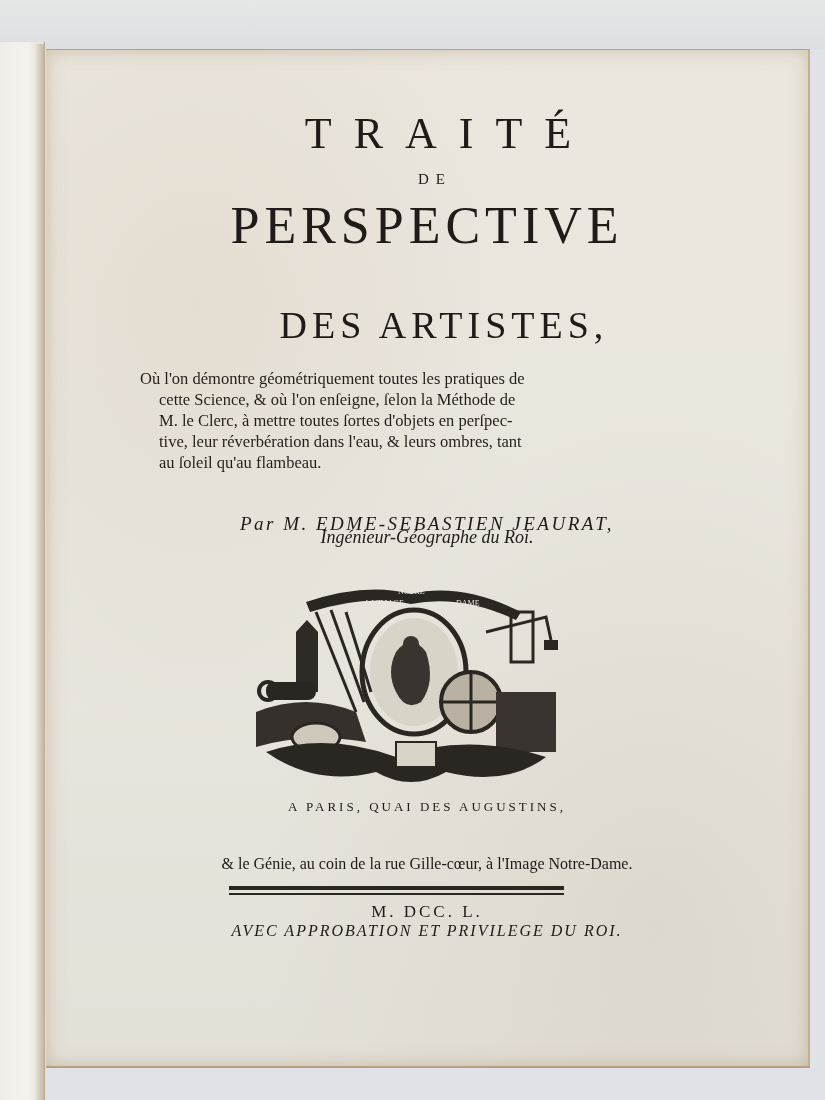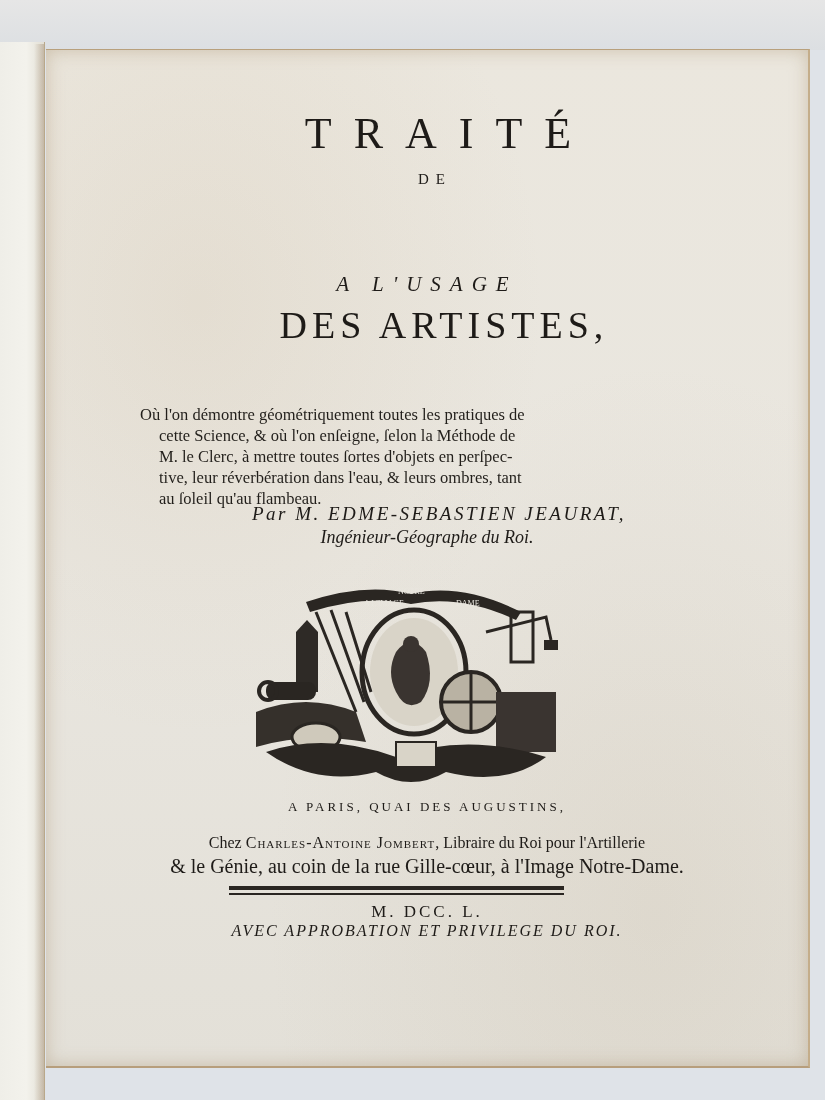--- a/index.html
+++ b/index.html
@@ -75,6 +75,7 @@
 <div class="page">
   <div class="line t-traite">TRAITÉ</div>
   <div class="line t-de">DE</div>
+  <div class="line t-persp">PERSPECTIVE</div>
   <div class="line t-usage">A L'USAGE</div>
   <div class="line t-artistes">DES ARTISTES,</div>
 

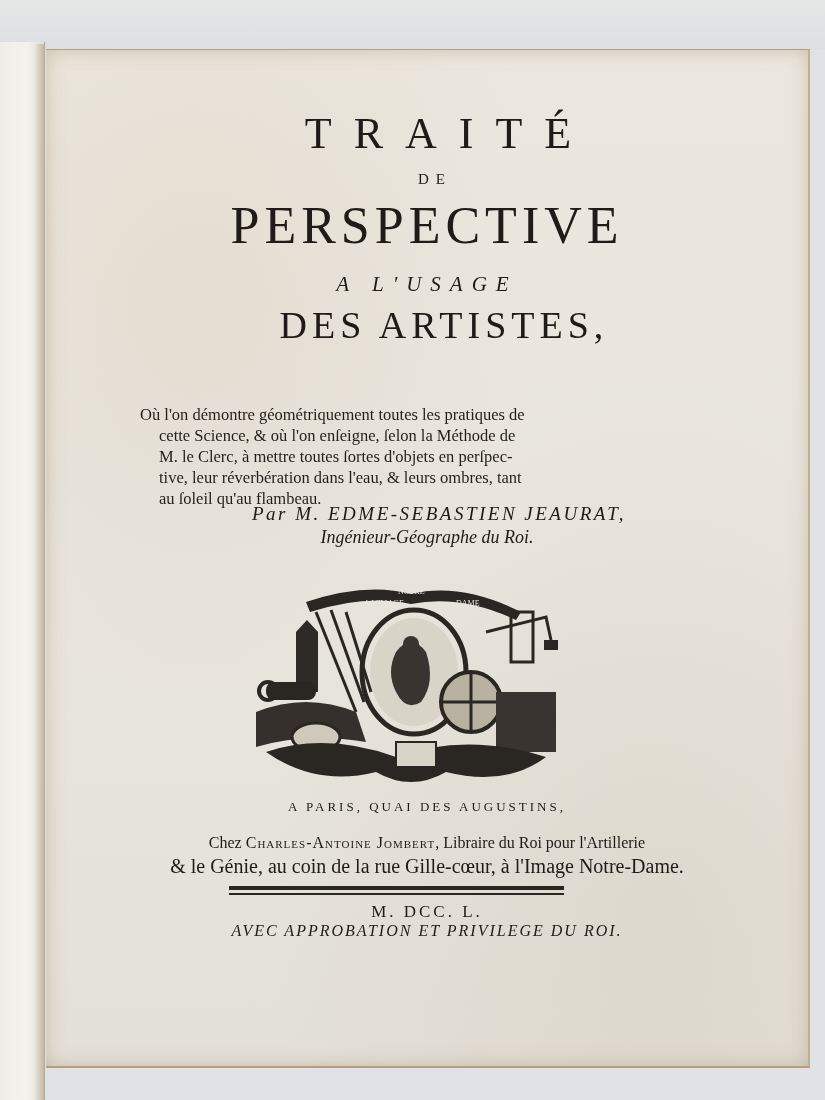--- a/index.html
+++ b/index.html
@@ -76,7 +76,6 @@
   <div class="line t-traite">TRAITÉ</div>
   <div class="line t-de">DE</div>
   <div class="line t-persp">PERSPECTIVE</div>
-  <div class="line t-usage">A L'USAGE</div>
   <div class="line t-artistes">DES ARTISTES,</div>
 
   <div class="para">

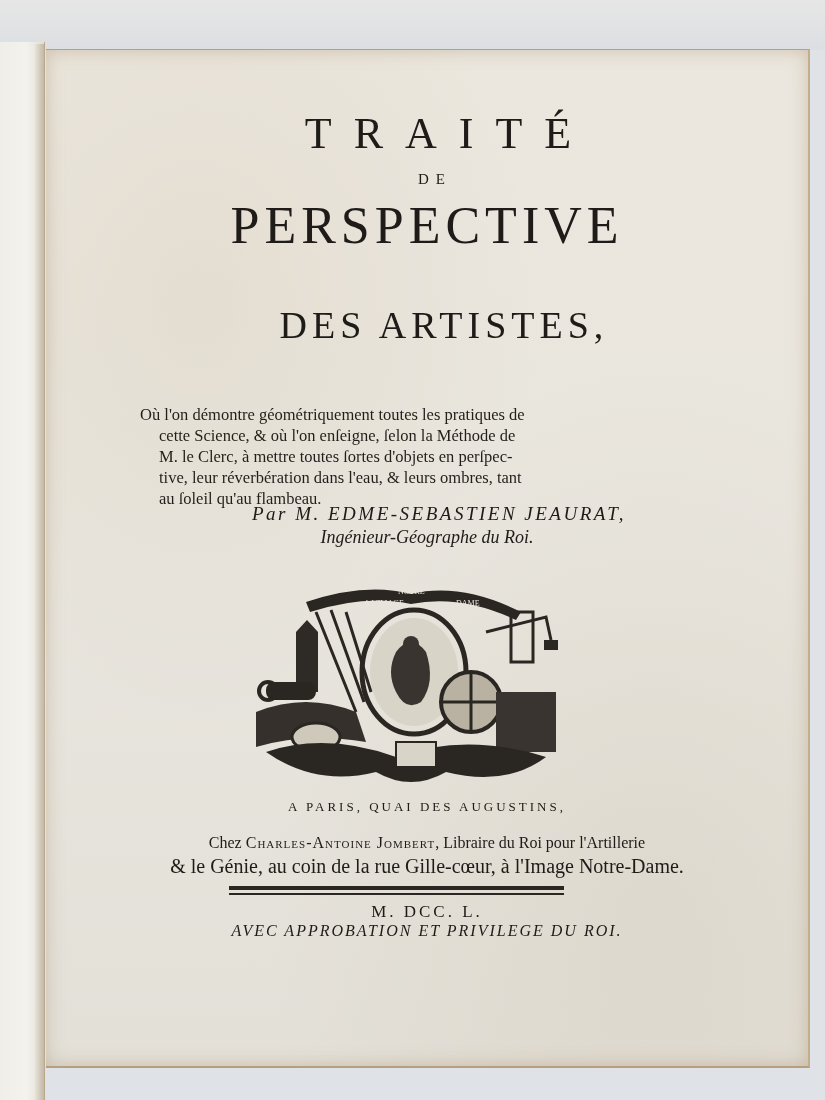--- a/index.html
+++ b/index.html
@@ -43,7 +43,7 @@
   .t-artistes { top: 253px; font-size: 38px; letter-spacing: 5px; padding-left: 17px; }
   .para {
     position: absolute; left: 94px; top: 318px; width: 525px;
-    font-size: 16.5px; line-height: 21px; color: #221f1b; margin-top: 36px;
+    font-size: 16.5px; line-height: 21px; color: #221f1b;
   }
   .para div { white-space: nowrap; }
   .para .indent { padding-left: 19px; }

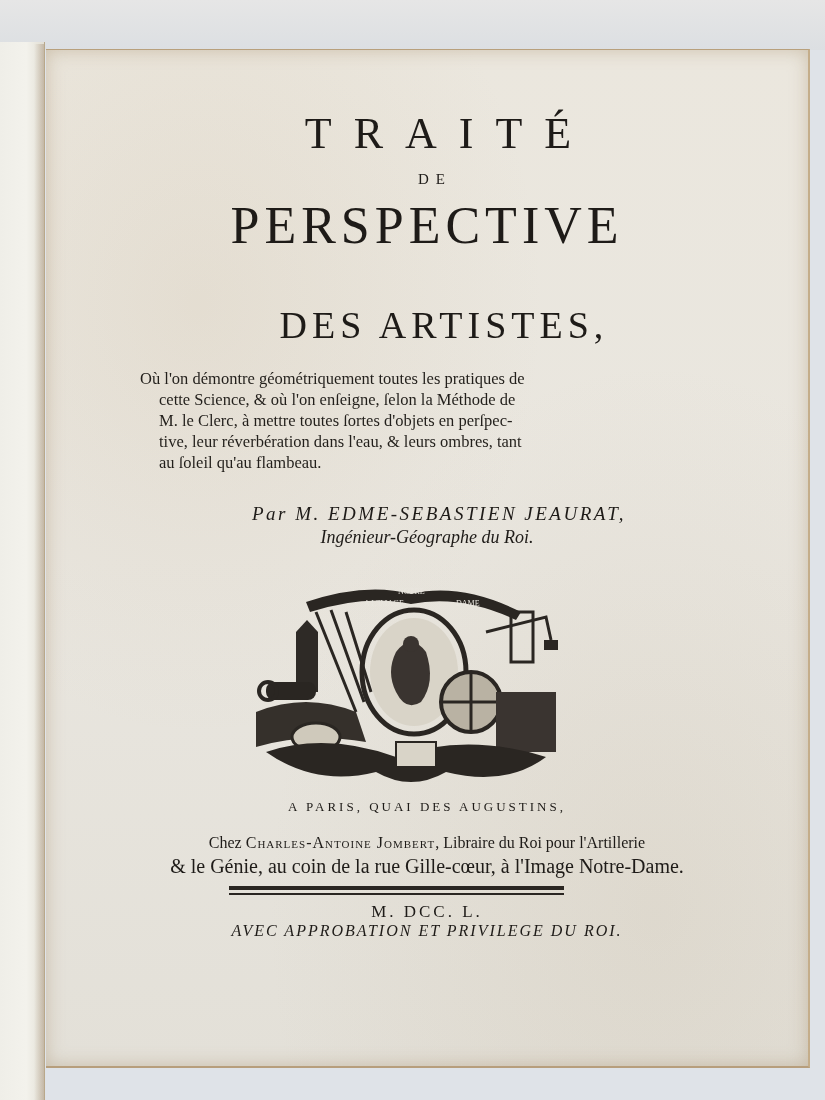--- a/index.html
+++ b/index.html
@@ -47,7 +47,7 @@
   }
   .para div { white-space: nowrap; }
   .para .indent { padding-left: 19px; }
-  .t-author { top: 453px; font-size: 19px; font-style: italic; letter-spacing: 2.5px; padding-left: 12px; }
+  .t-author { top: 463px; font-size: 19px; font-style: italic; letter-spacing: 2.5px; }
   .t-role { top: 477px; font-size: 18px; font-style: italic; }
   .vignette {
     position: absolute; left: 200px; top: 522px; width: 330px; height: 220px;

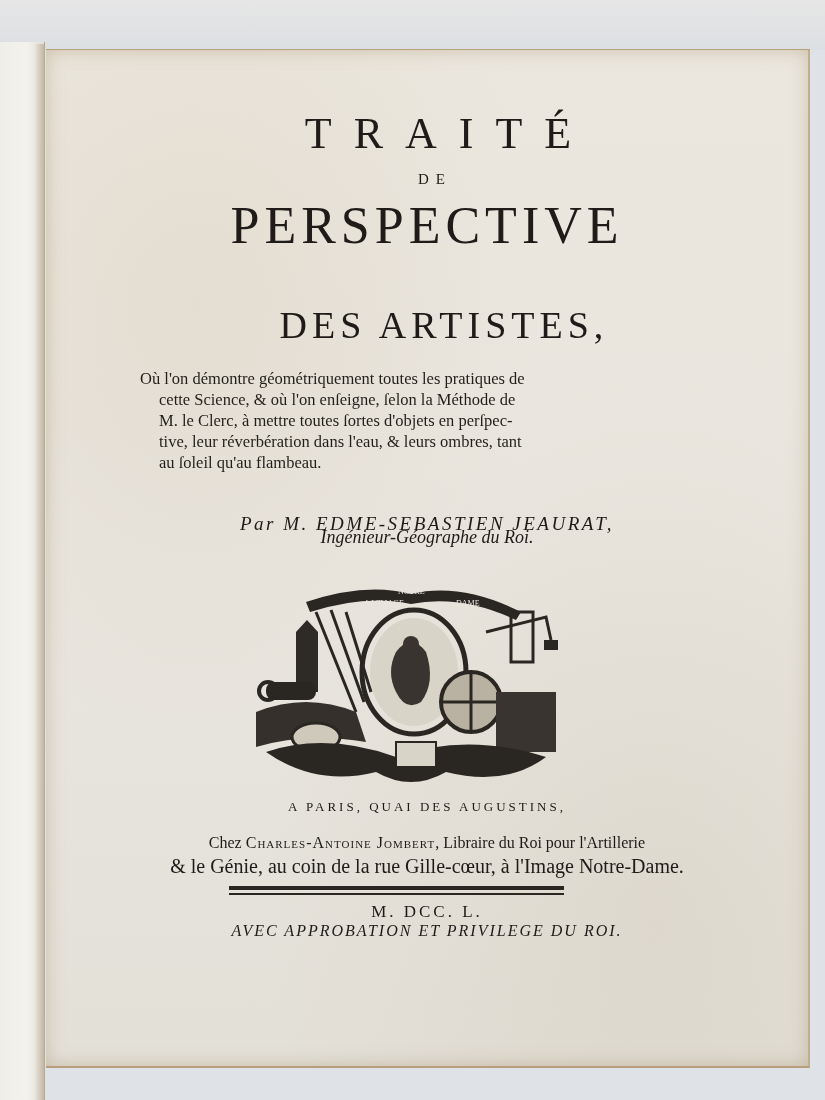--- a/index.html
+++ b/index.html
@@ -121,10 +121,6 @@
   </svg>
 
   <div class="line t-paris">A PARIS, QUAI DES AUGUSTINS,</div>
-  <div class="line t-chez1">
-    <span>Chez</span>
-    <span class="sc">Charles-Antoine Jombert</span><span>, Libraire du Roi pour l'Artillerie</span>
-  </div>
   <div class="line t-chez2">&amp; le Génie, au coin de la rue Gille-cœur, à l'Image Notre-Dame.</div>
 
   <div class="rule-thick"></div>

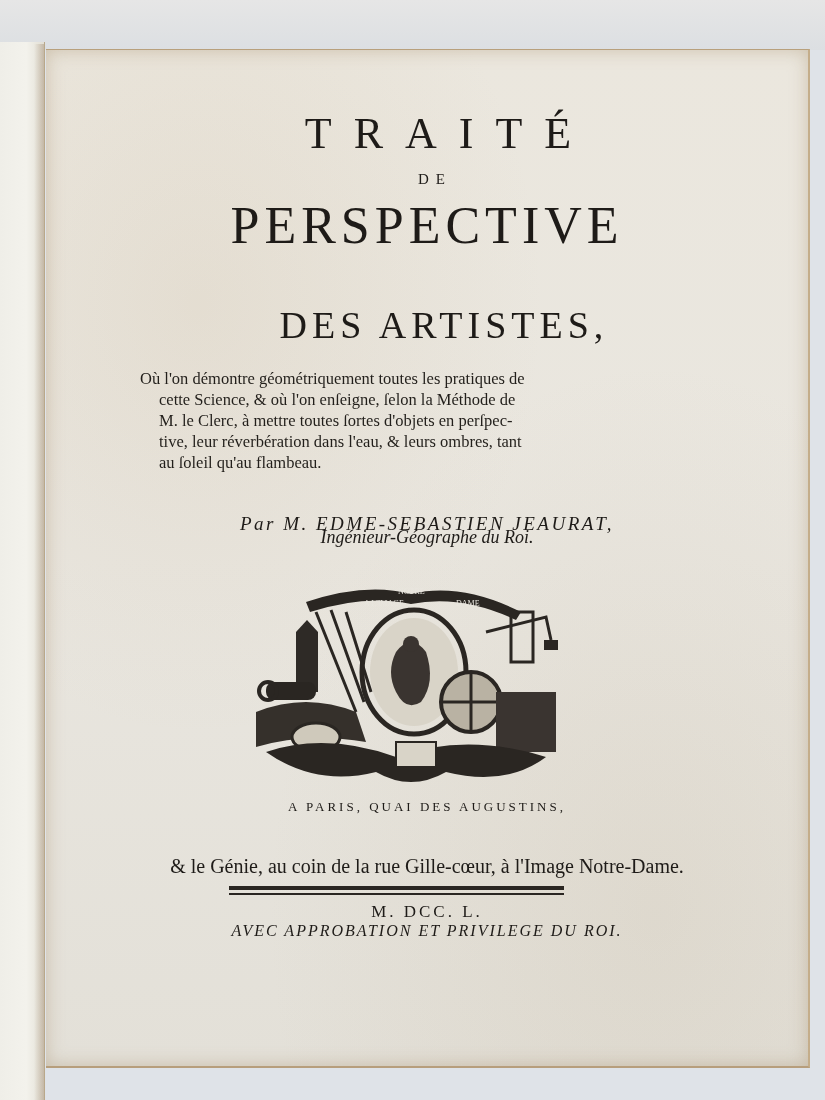--- a/index.html
+++ b/index.html
@@ -54,7 +54,7 @@
   }
   .t-paris { top: 749px; font-size: 13px; letter-spacing: 3px; }
   .t-chez1 { top: 784px; font-size: 16px; }
-  .t-chez2 { top: 805px; font-size: 20px; }
+  .t-chez2 { top: 805px; font-size: 16px; }
   .sc { font-variant: small-caps; letter-spacing: 1px; }
   .rule-thick {
     position: absolute; left: 183px; top: 836px; width: 335px; height: 4px; background: #2a2622;

